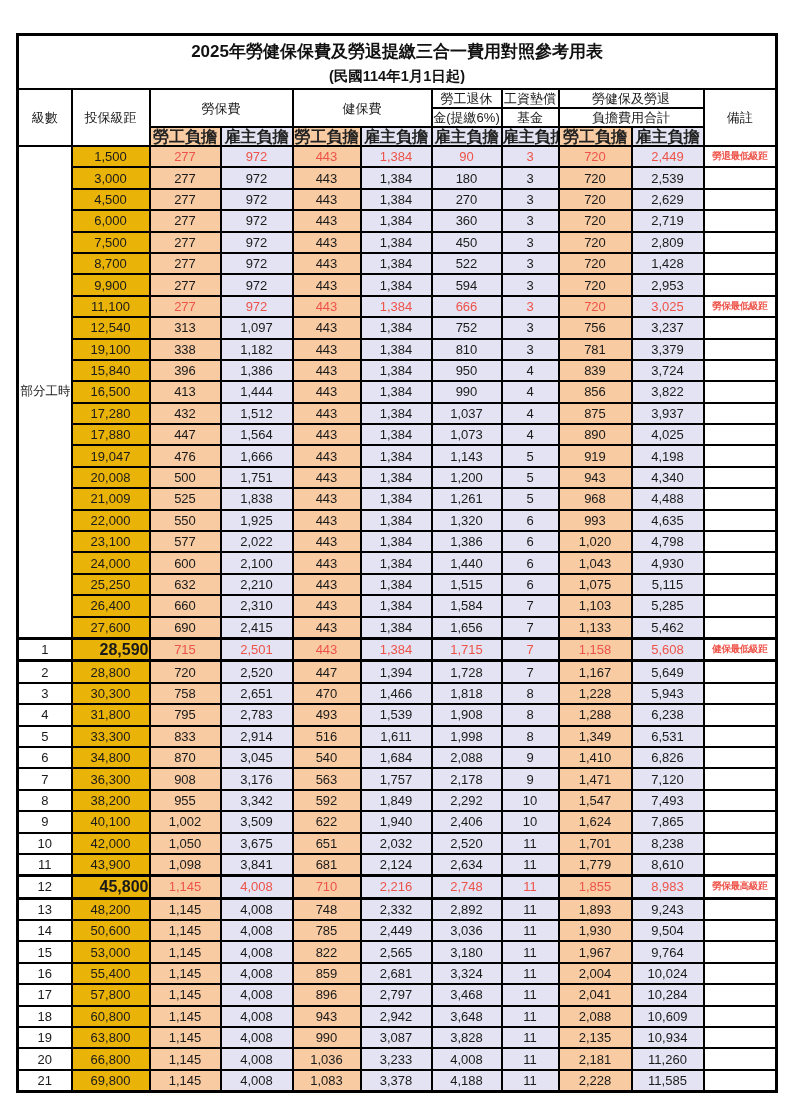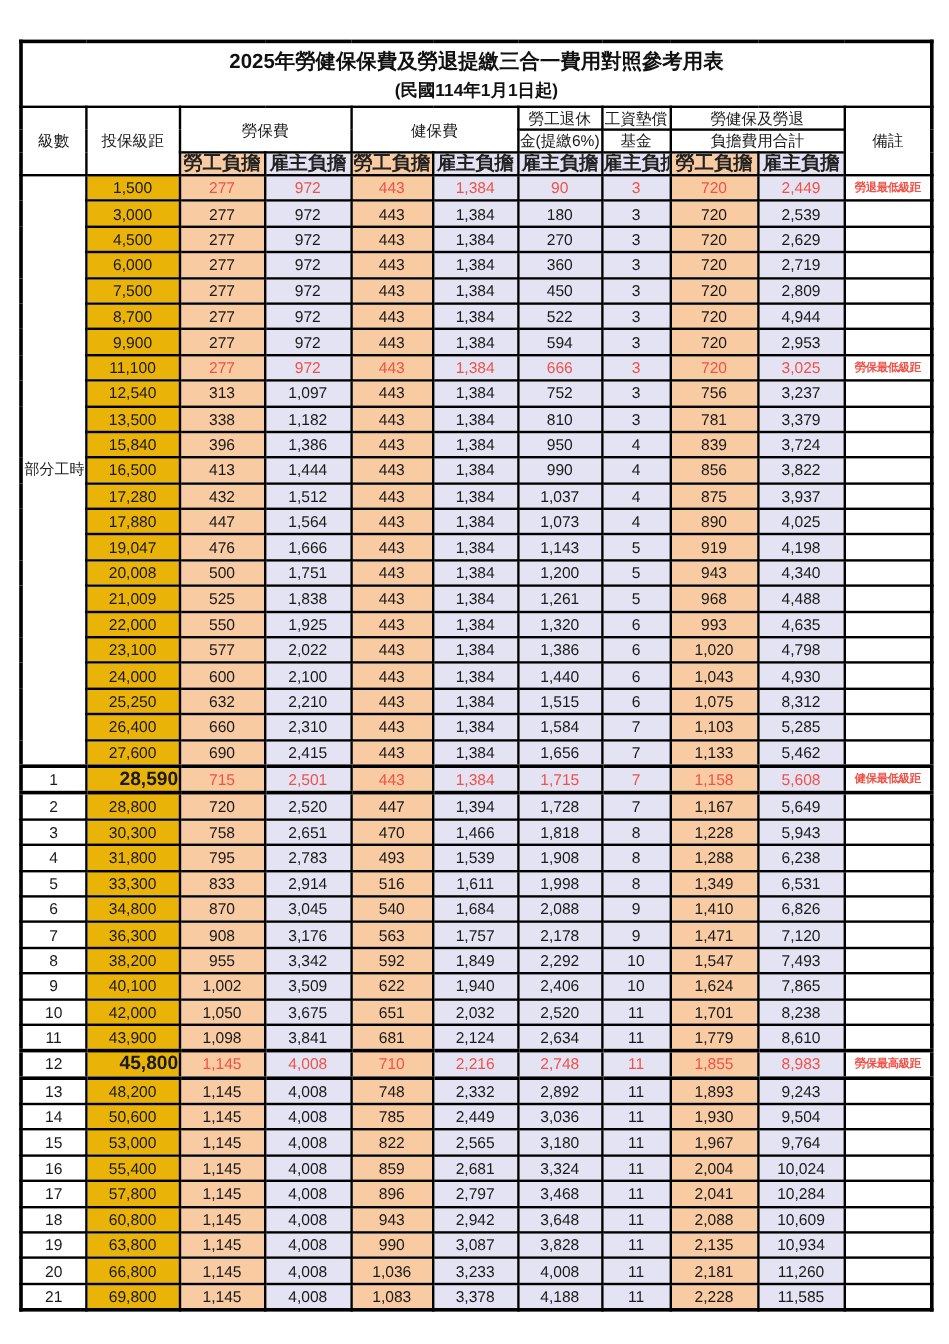--- a/index.html
+++ b/index.html
@@ -164,7 +164,7 @@
           <td class="val er">522</td>
           <td class="val er">3</td>
           <td class="val emp">720</td>
-          <td class="val er">4,944</td>
+          <td class="val er">1,428</td>
           <td class="remark"></td>
         </tr>
         <tr class="">

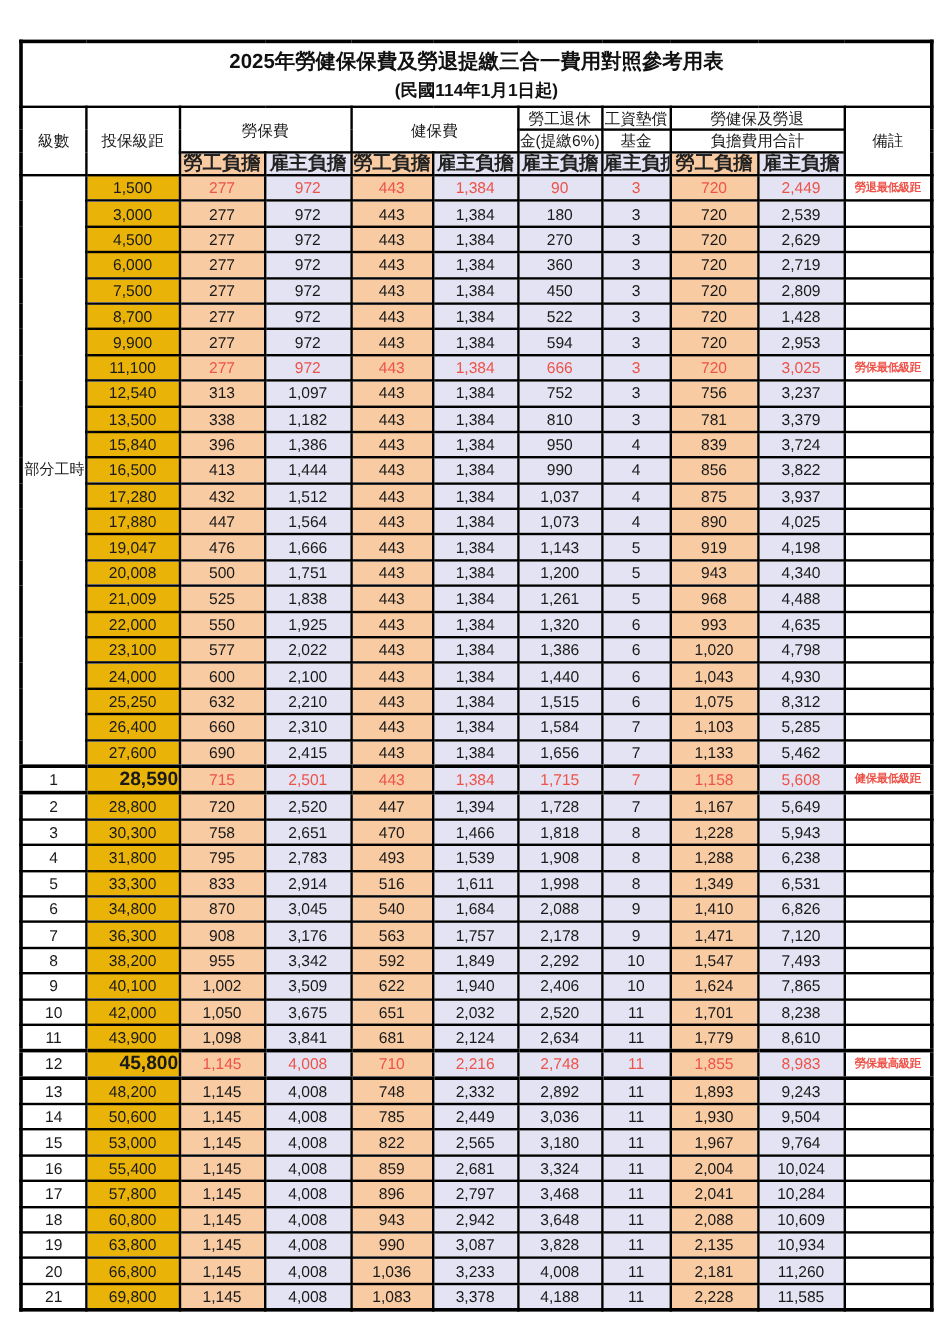--- a/index.html
+++ b/index.html
@@ -204,7 +204,7 @@
           <td class="remark"></td>
         </tr>
         <tr class="">
-          <td class="bracket">13,500</td>
+          <td class="bracket">19,100</td>
           <td class="val emp">338</td>
           <td class="val er">1,182</td>
           <td class="val emp">443</td>

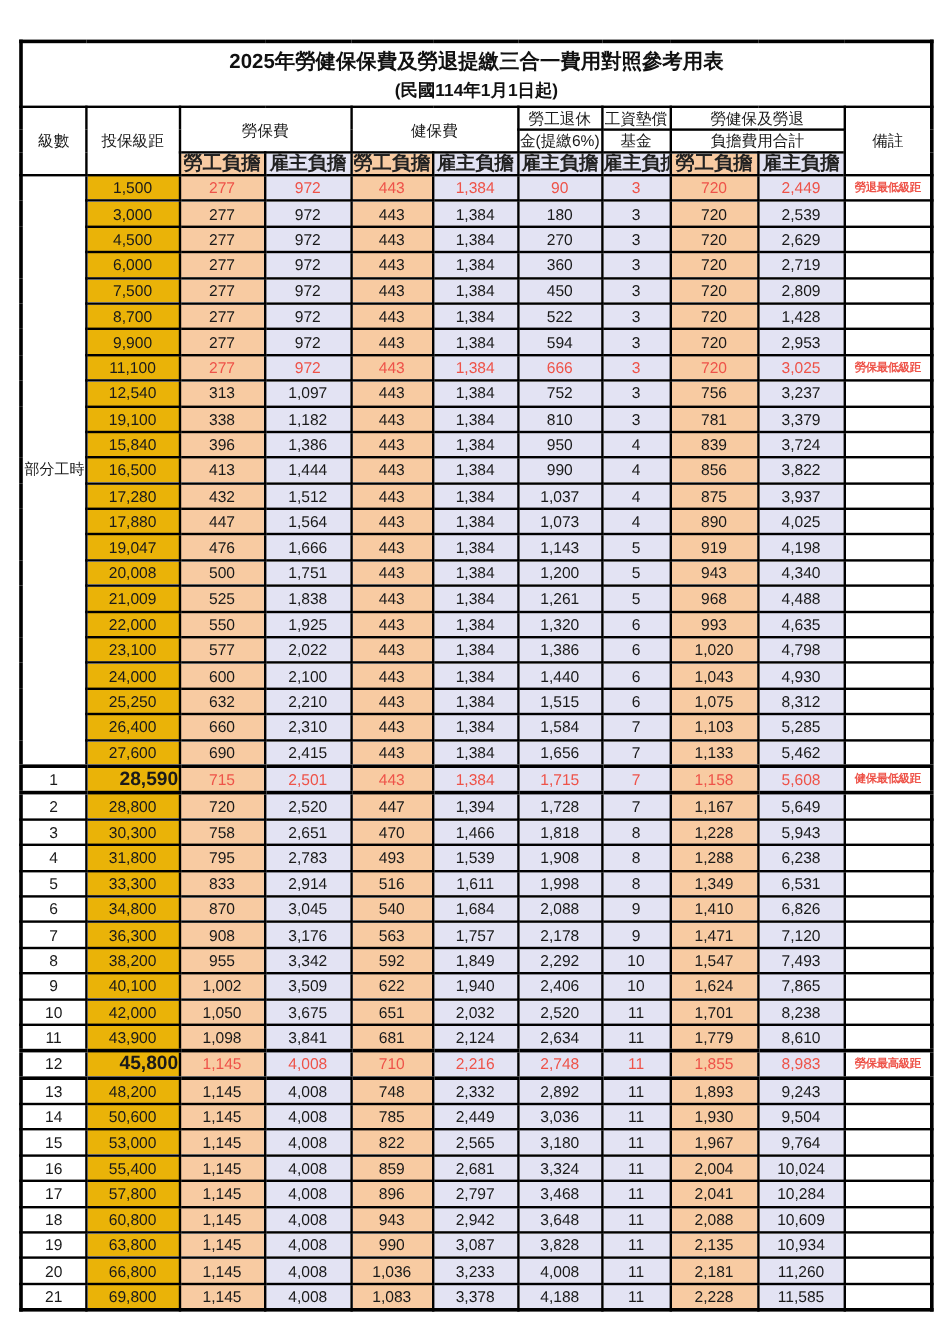--- a/index.html
+++ b/index.html
@@ -344,7 +344,7 @@
           <td class="val er">1,515</td>
           <td class="val er">6</td>
           <td class="val emp">1,075</td>
-          <td class="val er">8,312</td>
+          <td class="val er">5,115</td>
           <td class="remark"></td>
         </tr>
         <tr class="">

